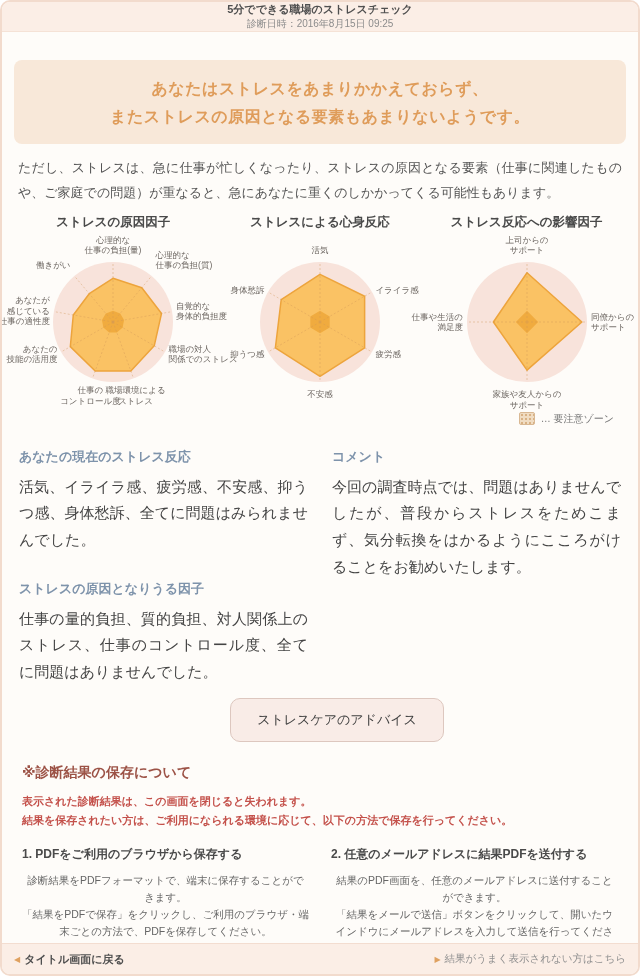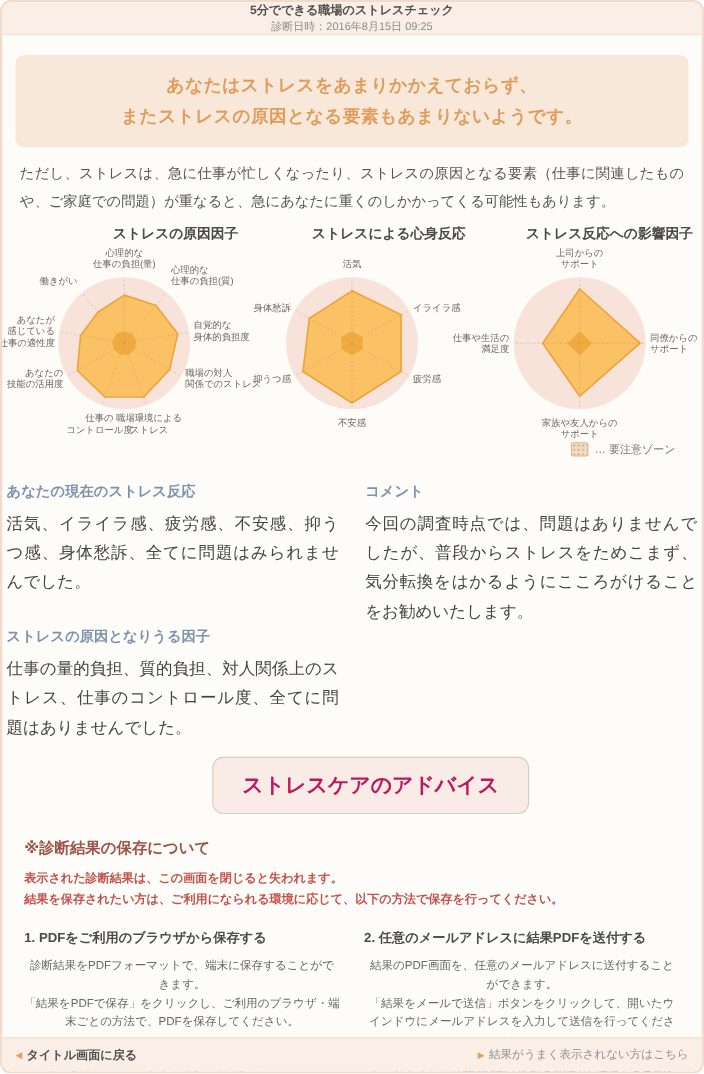--- a/index.html
+++ b/index.html
@@ -18,7 +18,7 @@
   .topbar .stamp { font-size:10px; color:#8c8c8c; }
   
   .headline {
-    margin:18px 12px 0; background:#f8e8d9; border-radius:8px;
+    margin:28px 12px 0; background:#f8e8d9; border-radius:8px;
     padding:15px 10px 13px; text-align:center;
   }
   .headline div { font-size:16px; font-weight:bold; color:#df9c5a; line-height:1.75; letter-spacing:.5px; }

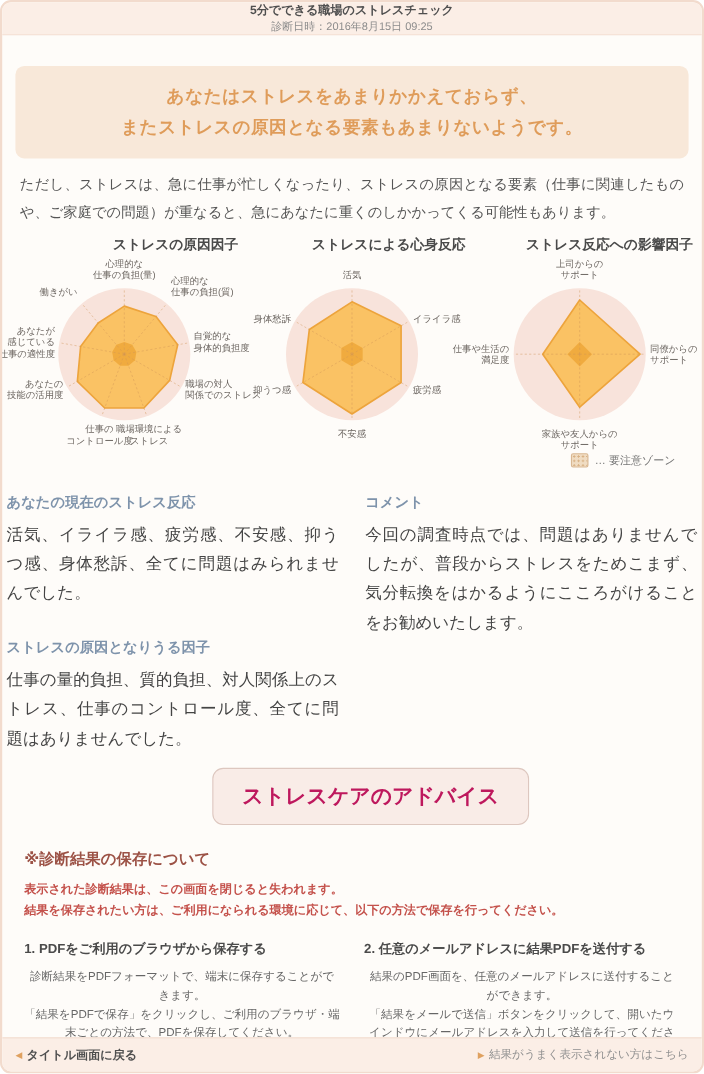--- a/index.html
+++ b/index.html
@@ -29,7 +29,7 @@
   
   .charts-row { position:relative; display:flex; margin:8px 8px 0; }
   .chart { width:33.33%; overflow:visible; }
-  .chart-title { text-align:right; font-size:12.5px; font-weight:bold; color:#4a4a4a; height:20px; }
+  .chart-title { text-align:center; font-size:12.5px; font-weight:bold; color:#4a4a4a; height:20px; }
   .chart svg { overflow:visible; display:block; margin:0 auto; }
   .legend {
     position:absolute; right:16px; bottom:-2px;

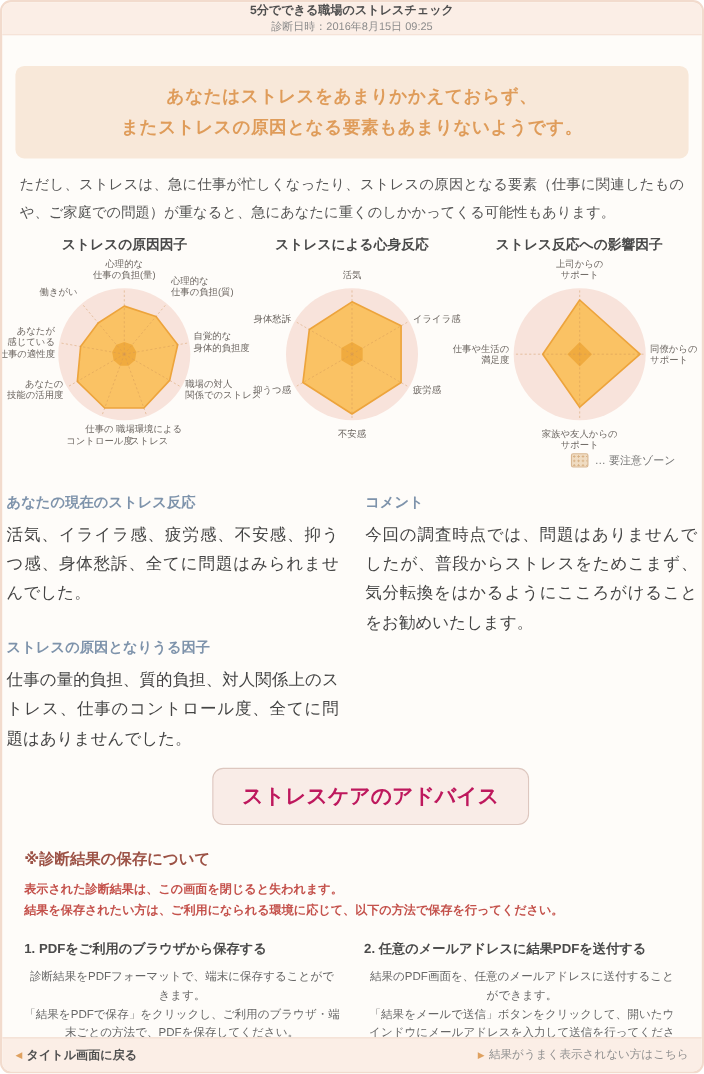--- a/index.html
+++ b/index.html
@@ -42,7 +42,7 @@
     background-size:4px 4px;
   }
   
-  .two-col { display:flex; gap:24px; margin:24px 4px 0; }
+  .two-col { display:flex; gap:24px; margin:24px 17px 0; }
   .col { flex:1; }
   .sec-heading { font-size:13px; font-weight:bold; color:#7e93ab; margin-bottom:8px; }
   .sec-body { font-size:15px; color:#444; line-height:1.78; text-align:justify; }

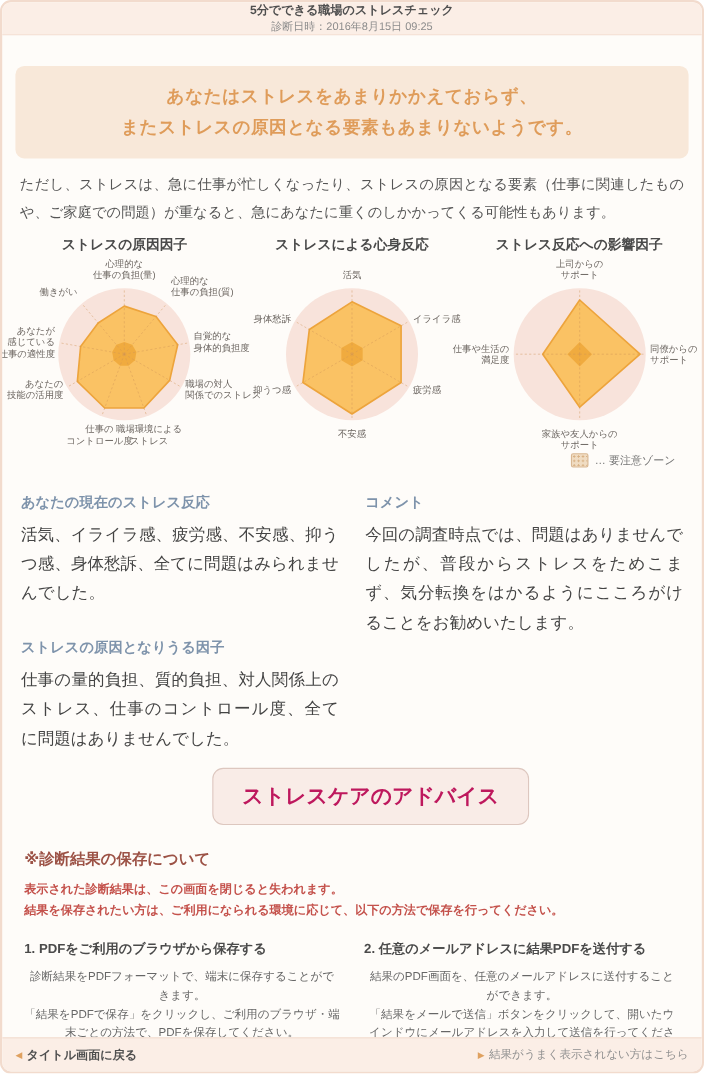--- a/index.html
+++ b/index.html
@@ -51,7 +51,7 @@
   .advice-row { text-align:center; margin-top:12px; padding-left:34px; }
   .advice-btn {
     display:inline-block; background:#f9ece7; border:1px solid #ddc7bf; border-radius:10px;
-    padding:12px 26px; font-size:19px; font-weight:bold; color:#be185d; cursor:pointer;
+    padding:12px 26px; font-size:13px; font-weight:normal; color:#404040; cursor:pointer;
     text-decoration:none;
   }
   

